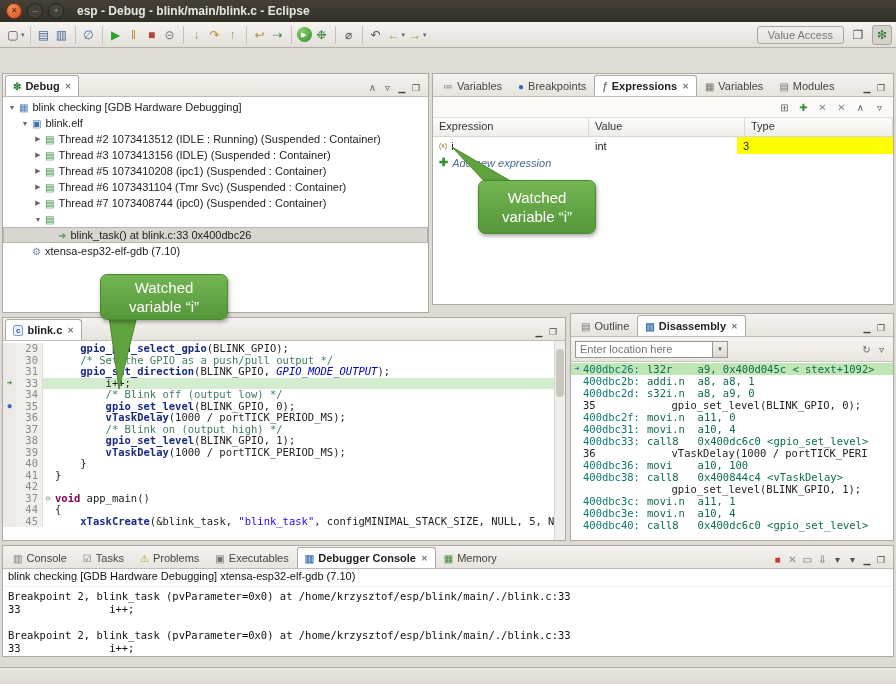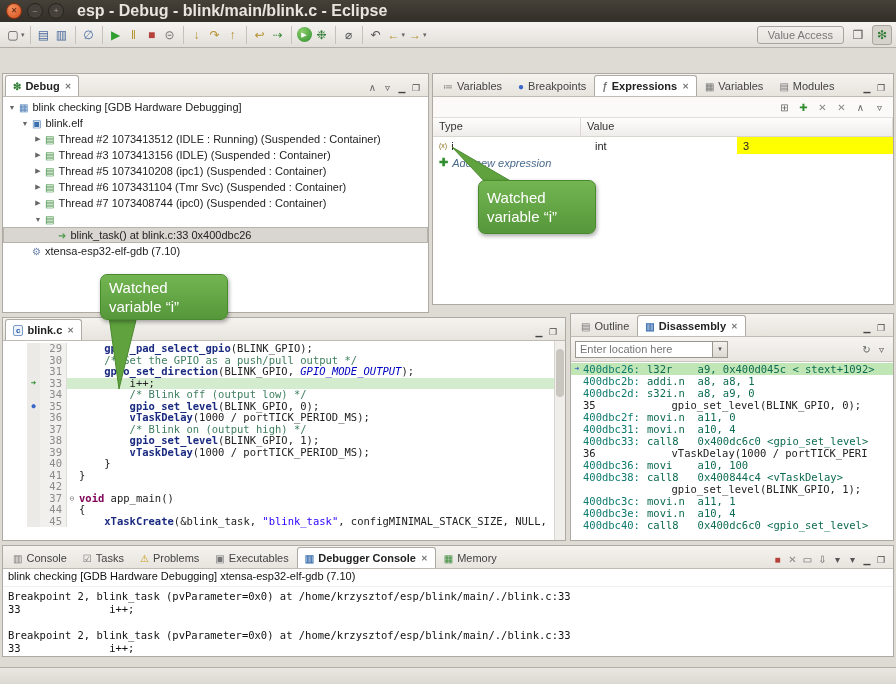--- a/index.html
+++ b/index.html
@@ -11,7 +11,7 @@
   .wbtn{width:14px;height:14px;border-radius:50%;margin-right:5px;display:inline-flex;align-items:center;justify-content:center;font-size:8px;line-height:1;flex:none;}
   .wbtn.close{background:radial-gradient(circle at 35% 30%,#f5915e,#d34f1d);border:1px solid #8c3110;color:#55200a;}
   .wbtn.other{background:#45413a;border:1px solid #262420;color:#a7a298;}
-  #titlebar .title{color:#e9e5dd;font-weight:bold;font-size:16px;margin-left:8px;white-space:nowrap;}
+  #titlebar .title{color:#e9e5dd;font-weight:bold;font-size:12px;margin-left:8px;white-space:nowrap;}
 
   
   #toolbar{position:absolute;top:22px;left:0;right:0;height:26px;background:linear-gradient(#f6f4f1,#e2dfda);border-bottom:1px solid #b3afa8;display:flex;align-items:center;padding:0 4px;box-sizing:border-box;}

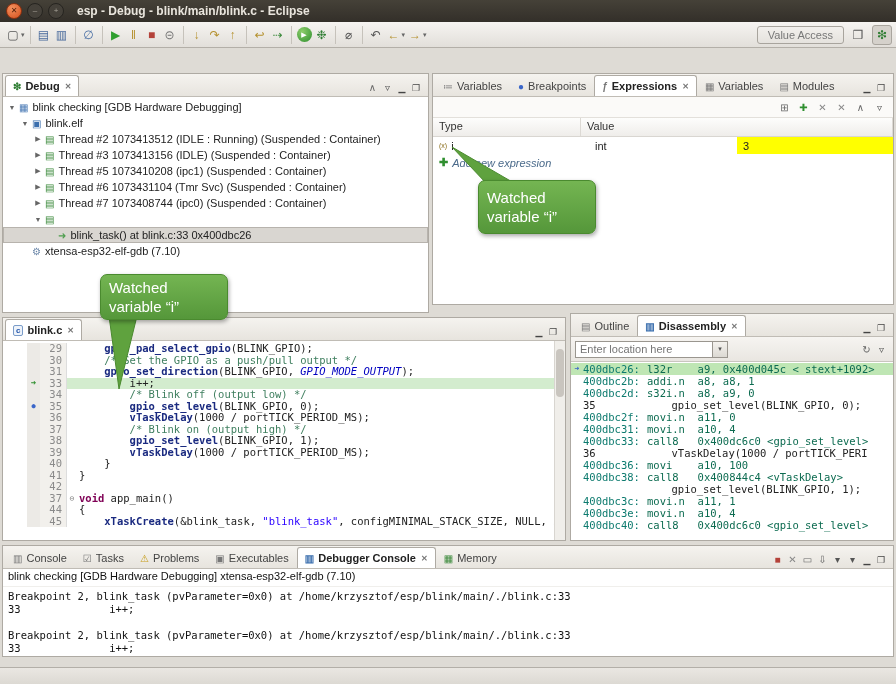--- a/index.html
+++ b/index.html
@@ -267,6 +267,7 @@
           </span>
       </div>
       <div class="ehead">
+        <span class="ehc col-expr">Expression</span>
         <span class="ehc col-type">Type</span>
         <span class="ehc col-val">Value</span>
       </div>

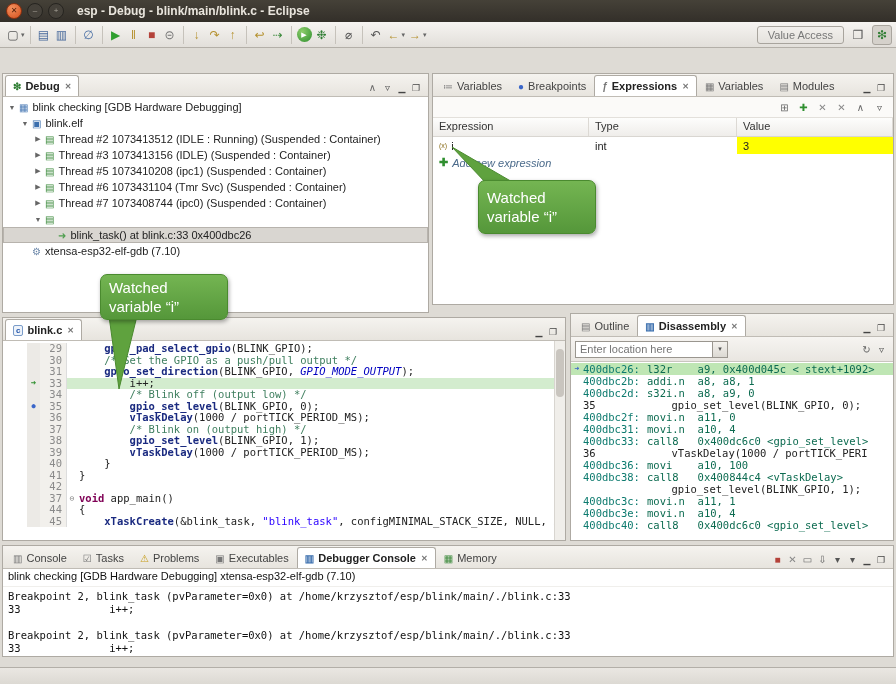--- a/index.html
+++ b/index.html
@@ -268,8 +268,8 @@
       </div>
       <div class="ehead">
         <span class="ehc col-expr">Expression</span>
+        <span class="ehc col-val">Value</span>
         <span class="ehc col-type">Type</span>
-        <span class="ehc col-val">Value</span>
       </div>
       <div class="erow">
         <span class="ecell col-expr">

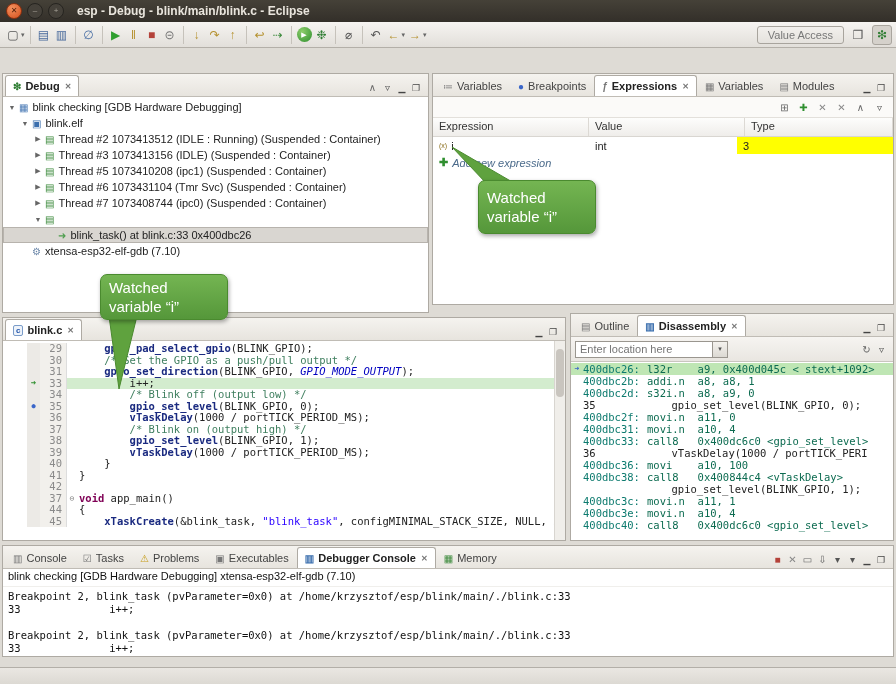--- a/index.html
+++ b/index.html
@@ -99,7 +99,7 @@
   .con-body{flex:1;font-family:"DejaVu Sans Mono",monospace;font-size:10.5px;line-height:13px;padding:3px 5px;white-space:pre;overflow:hidden;color:#111;}
 
   
-  .callout{position:absolute;z-index:60;background:linear-gradient(#74b552,#55973a);border:1px solid #4a8a2f;border-radius:7px;color:#fff;font-size:15px;text-align:left;display:flex;align-items:center;justify-content:center;padding:4px 8px;box-sizing:border-box;line-height:1.3;box-shadow:1px 2px 4px rgba(0,0,0,.35);}
+  .callout{position:absolute;z-index:60;background:linear-gradient(#74b552,#55973a);border:1px solid #4a8a2f;border-radius:7px;color:#fff;font-size:15px;text-align:center;display:flex;align-items:center;justify-content:center;padding:4px 16px;box-sizing:border-box;line-height:1.3;box-shadow:1px 2px 4px rgba(0,0,0,.35);}
   #callout-expr{left:478px;top:132px;width:118px;height:54px;}
   #callout-editor{left:100px;top:226px;width:128px;height:46px;}
   #tails{position:absolute;left:0;top:0;width:896px;height:620px;z-index:59;pointer-events:none;}

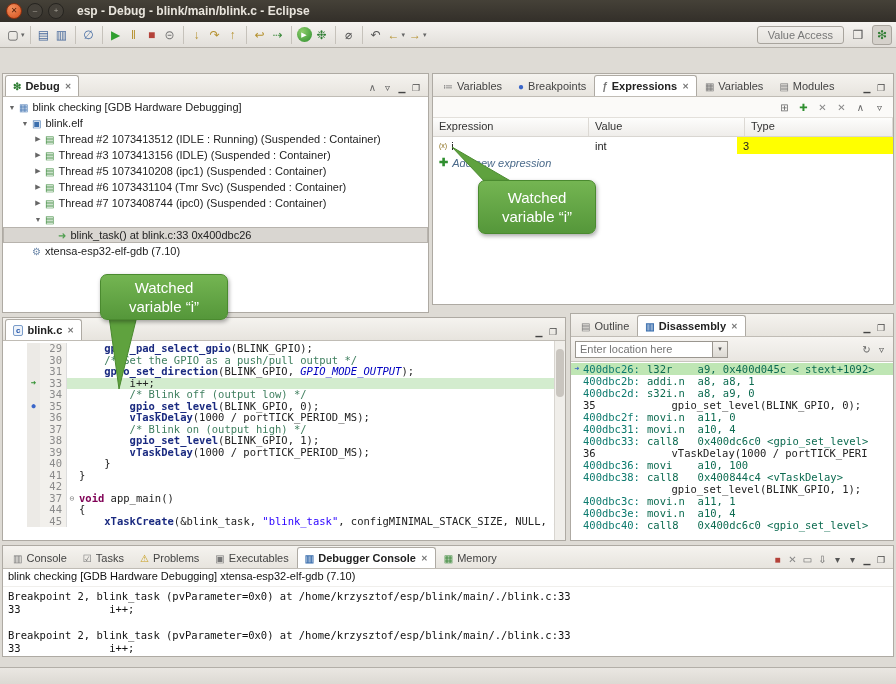--- a/index.html
+++ b/index.html
@@ -64,7 +64,7 @@
   .add-label{font-style:italic;color:#4a6a8a;}
 
   
-  .code{flex:1;font-family:"DejaVu Sans Mono",monospace;font-size:10.5px;line-height:11.5px;overflow:hidden;position:relative;background:#fff;padding-top:2px;padding-left:24px;}
+  .code{flex:1;font-family:"DejaVu Sans Mono",monospace;font-size:10.5px;line-height:11.5px;overflow:hidden;position:relative;background:#fff;padding-top:2px;}
   .cl{display:flex;height:11.5px;white-space:pre;}
   .ann{width:13px;flex:none;text-align:center;background:#eceae6;}
   .ann.ip{color:#2d8f2d;font-size:9px;}

